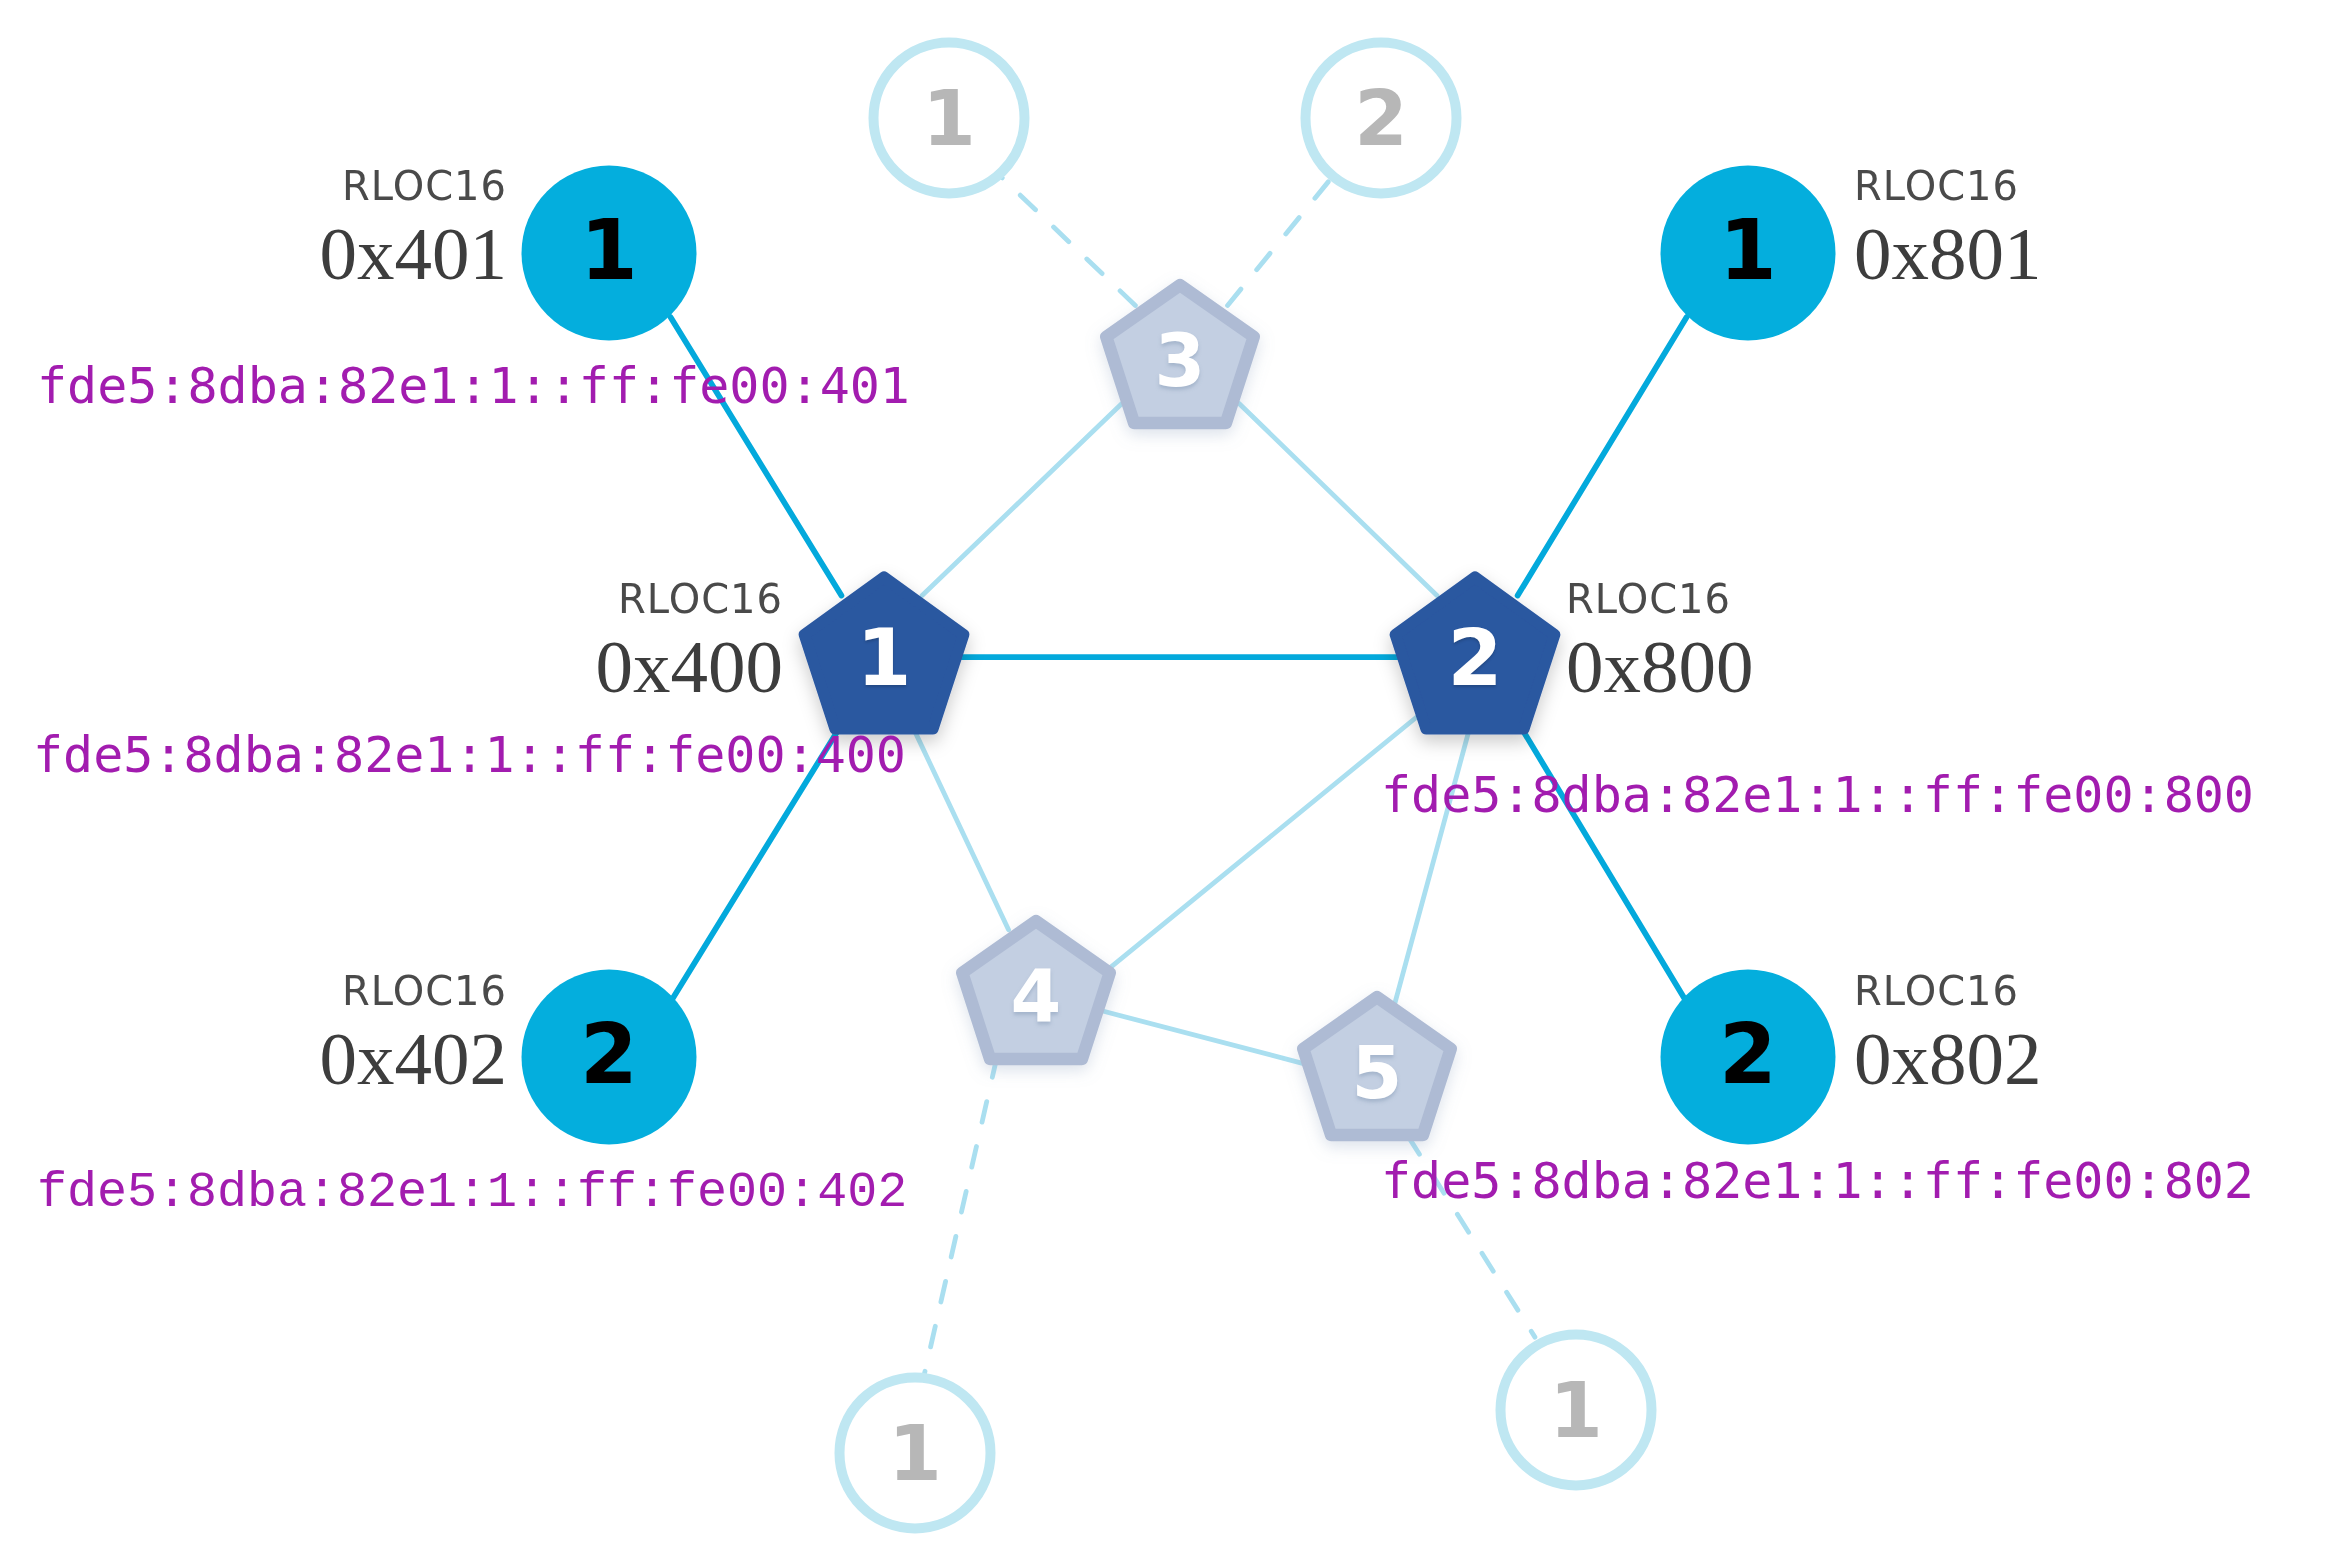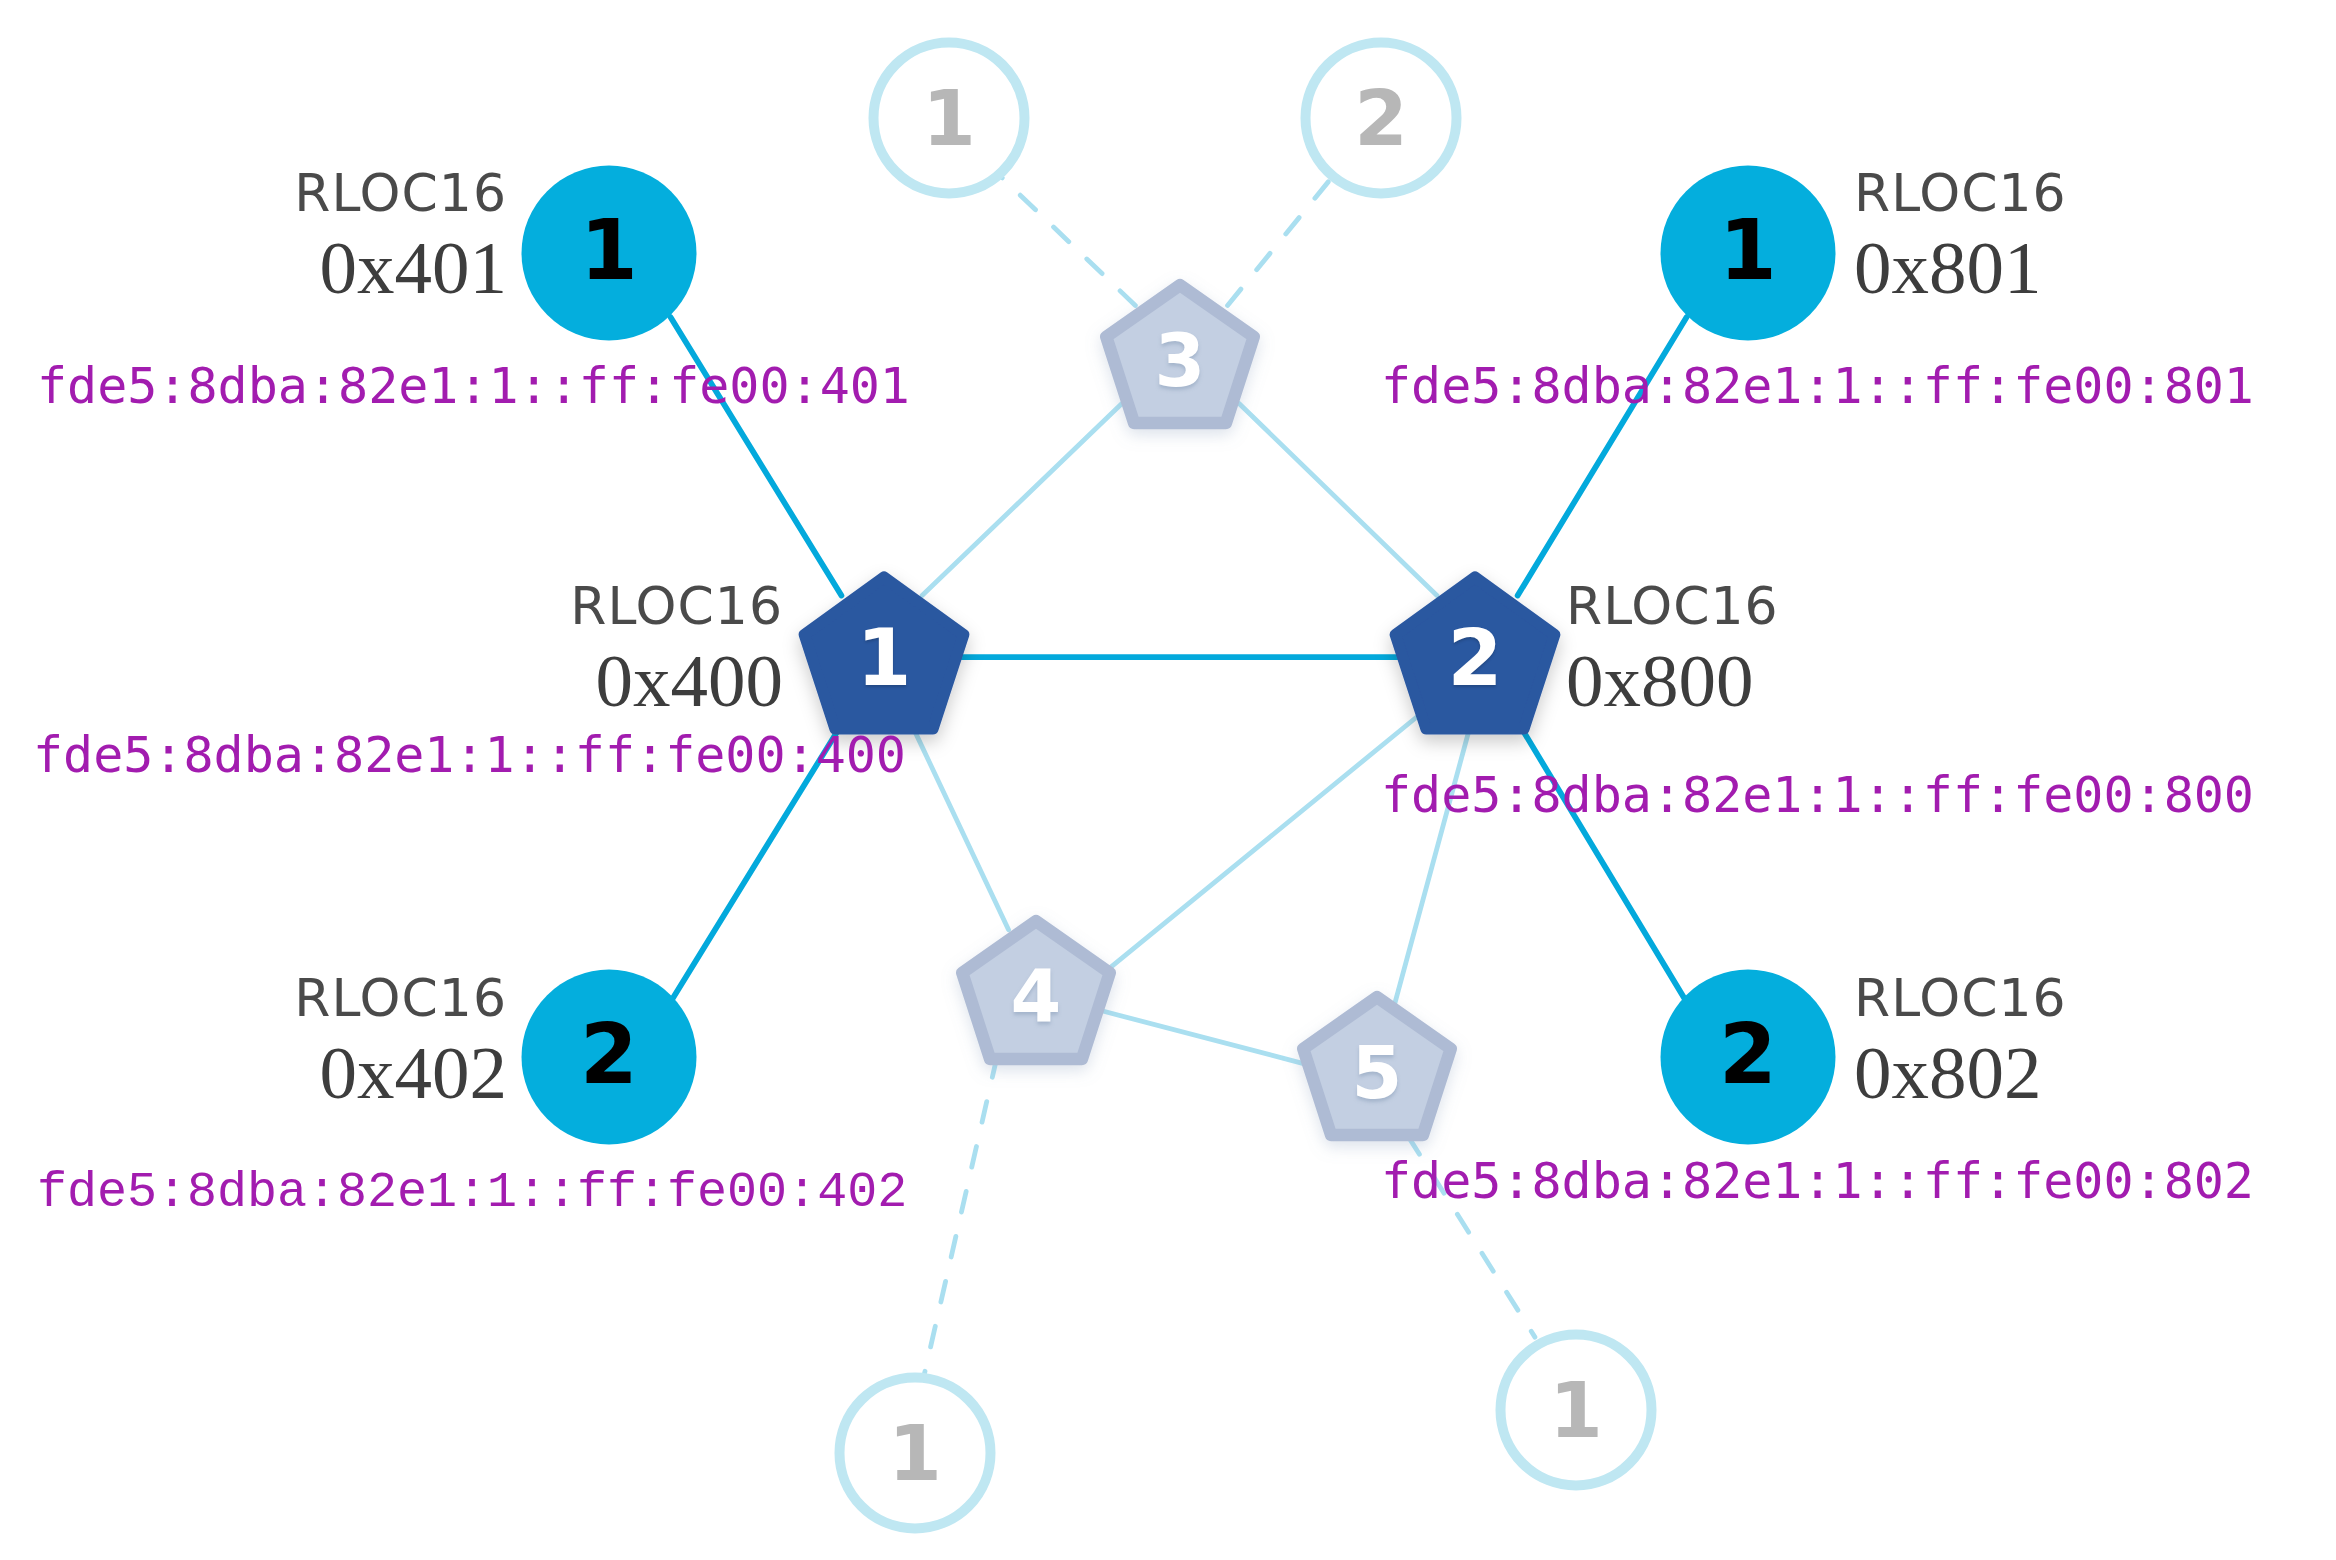--- a/index.html
+++ b/index.html
@@ -113,7 +113,7 @@
   }
   .annot .rloc-caption {
     font-family: "DejaVu Sans", "Liberation Sans", sans-serif;
-    font-size: 52px;
+    font-size: 40px;
     letter-spacing: 1px;
     color: #4a4a4a;
     white-space: nowrap;

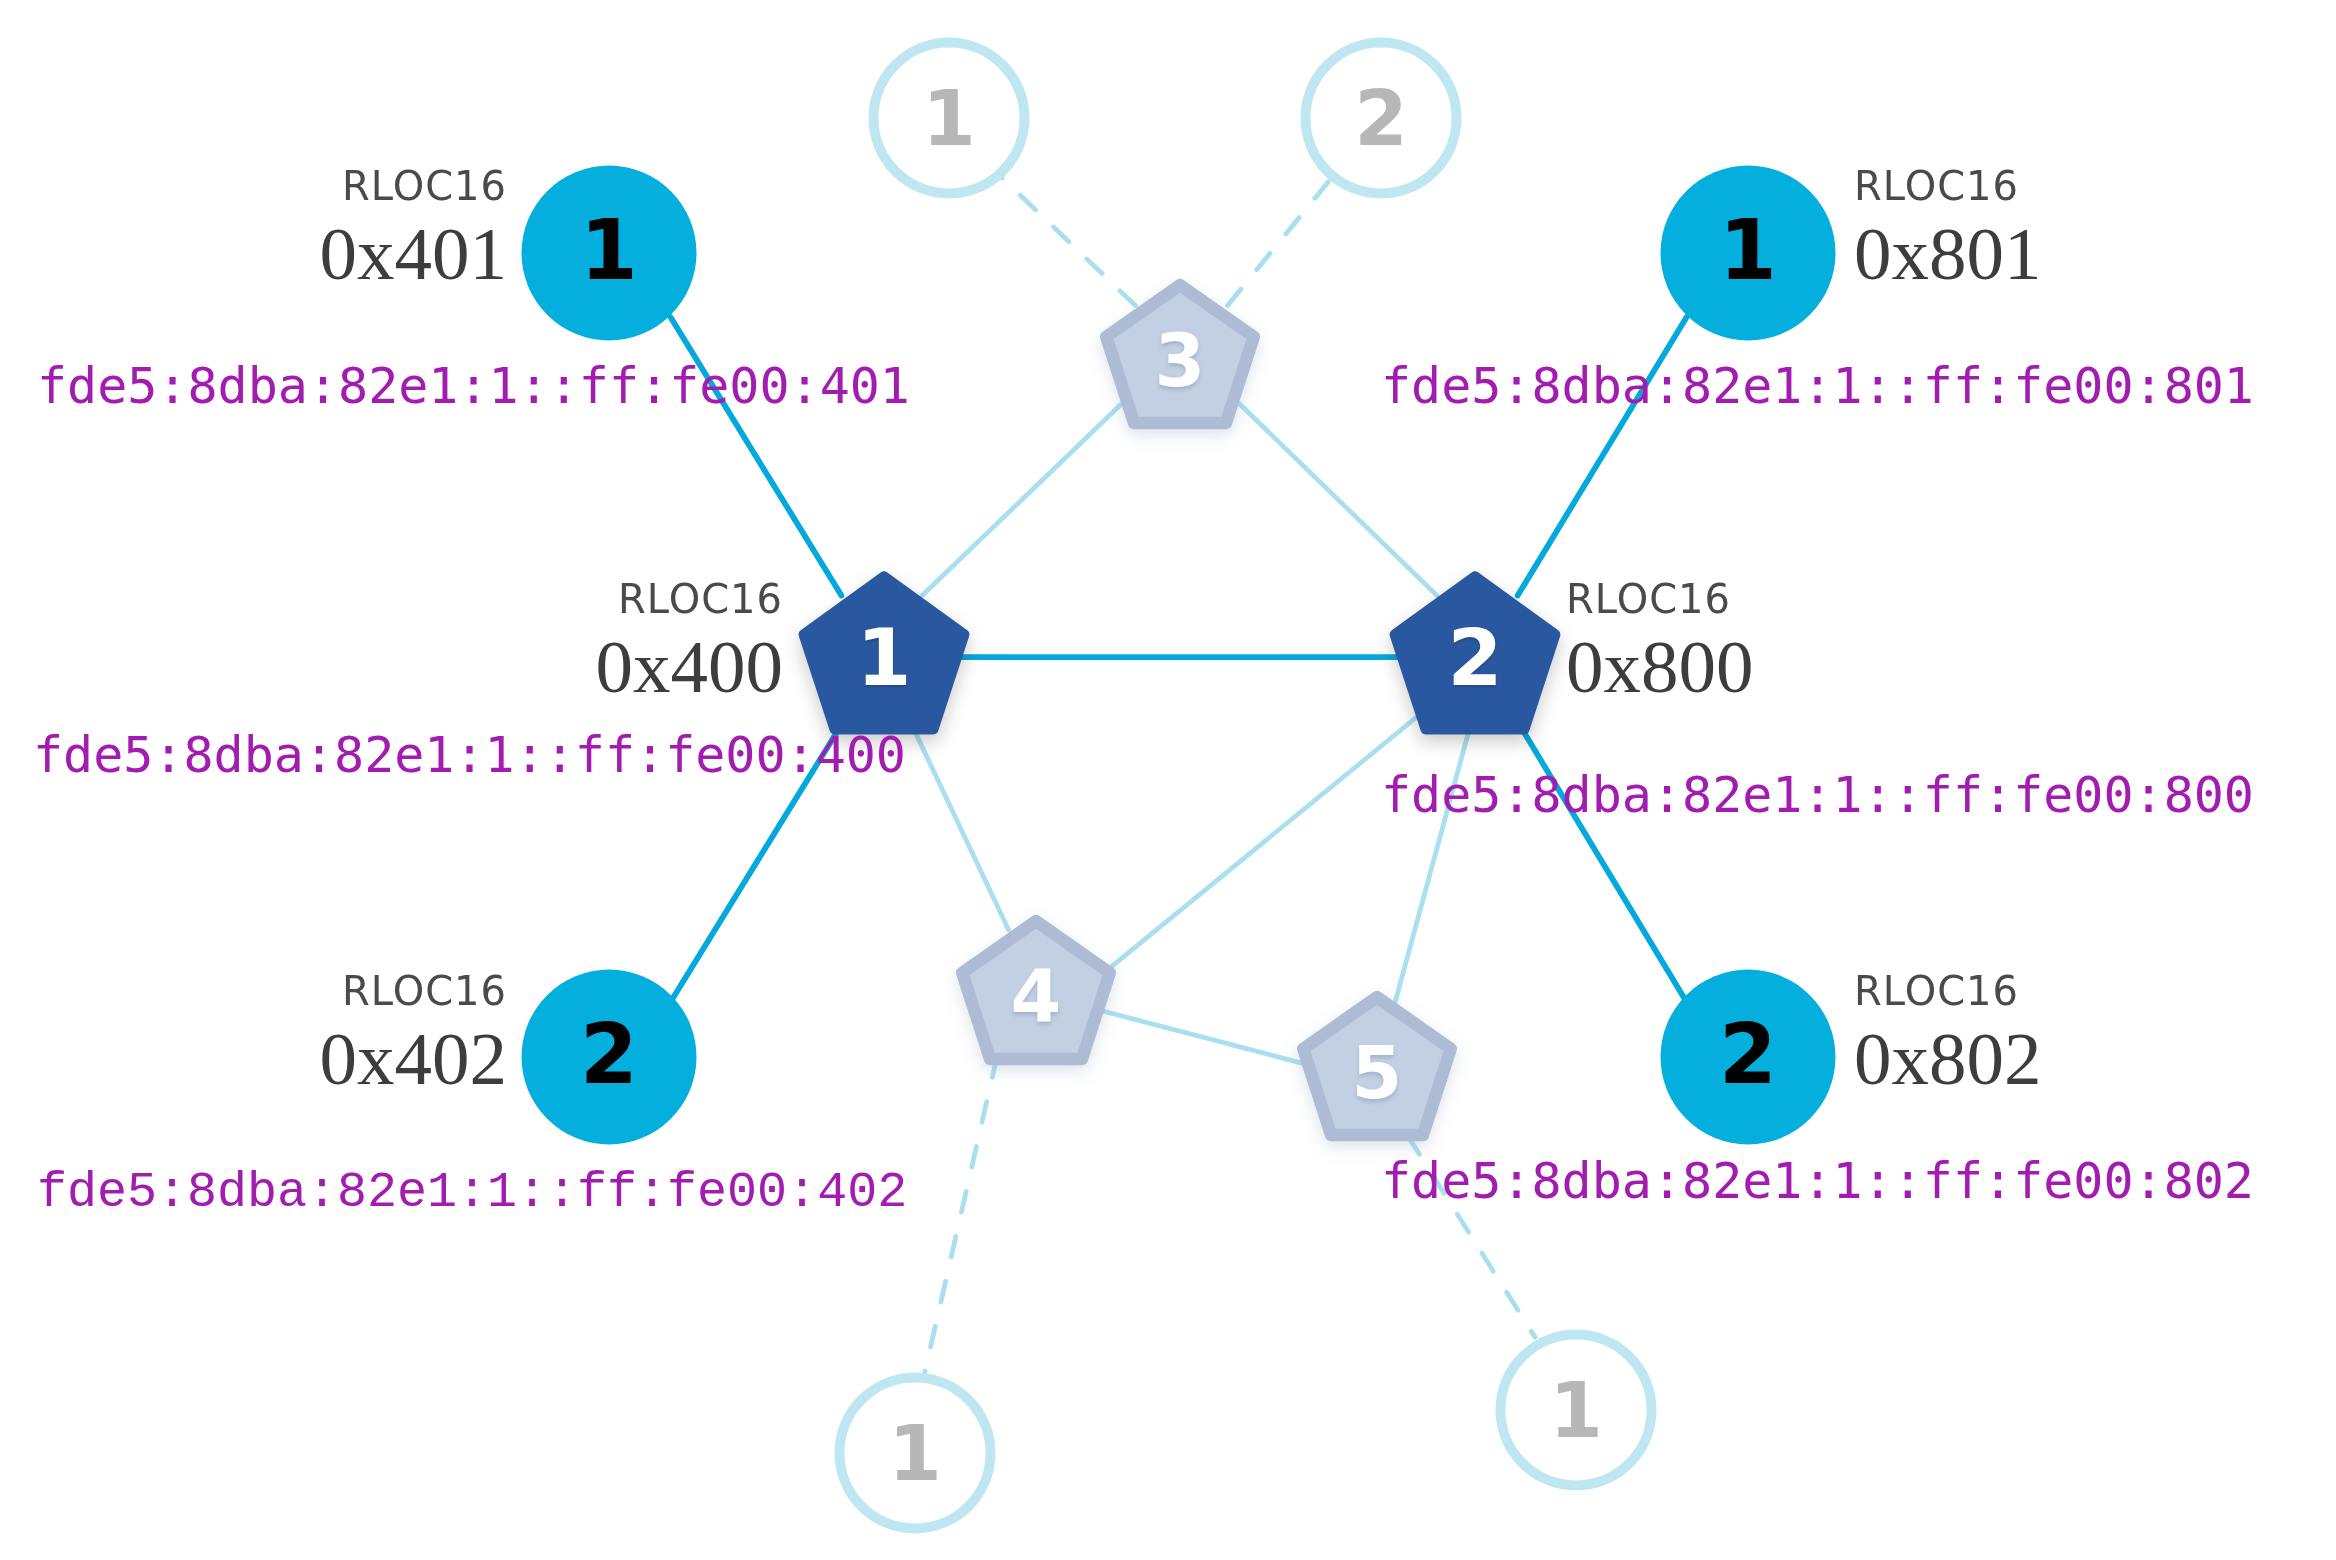--- a/index.html
+++ b/index.html
@@ -240,7 +240,6 @@
     <div class="rloc-caption">RLOC16</div>
     <div class="rloc-value">0x801</div>
   </div>
-  <div class="ipv6" style="left:1381px; top:357px;">fde5:8dba:82e1:1::ff:fe00:801</div>
 
   <div class="annot left" style="left:524px; top:576px; width:259px;">
     <div class="rloc-caption">RLOC16</div>

